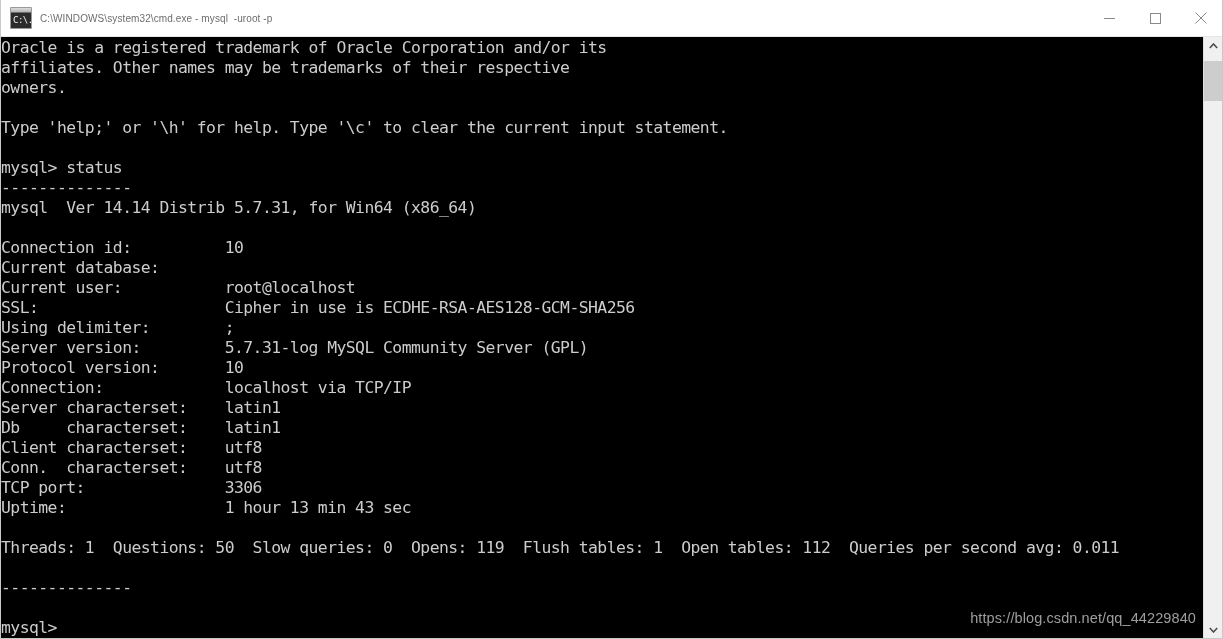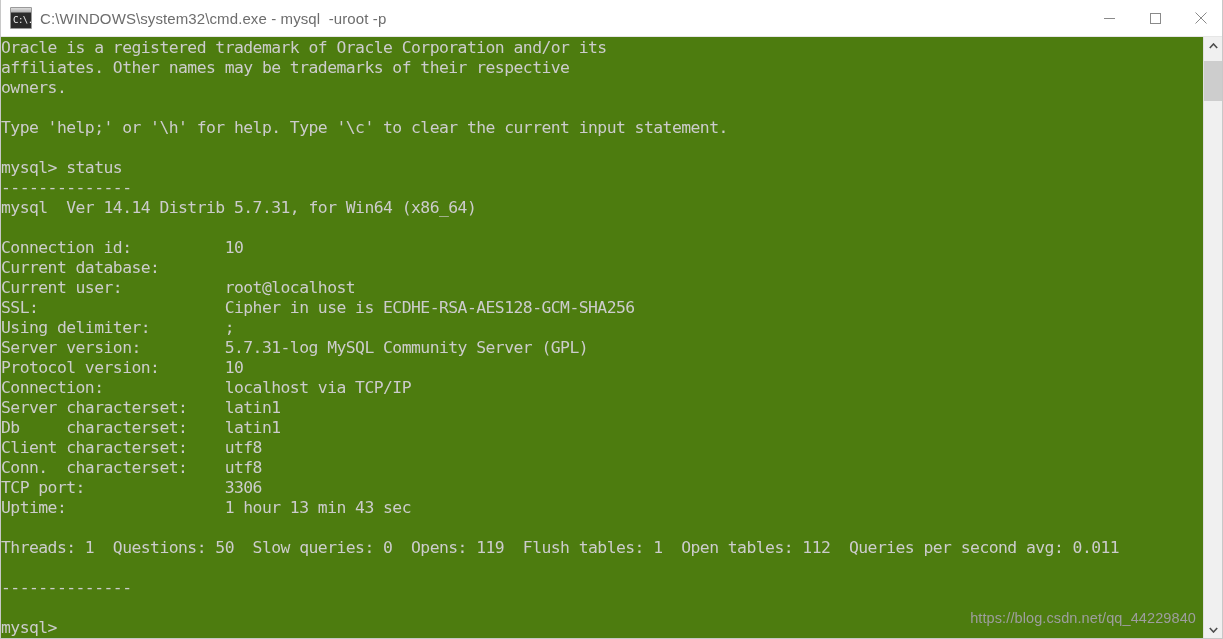--- a/index.html
+++ b/index.html
@@ -67,7 +67,7 @@
   }
 
   #title-text {
-    font-size: 15px;
+    font-size: 10px;
     color: #6d6d6d;
     white-space: pre;
     letter-spacing: 0.1px;

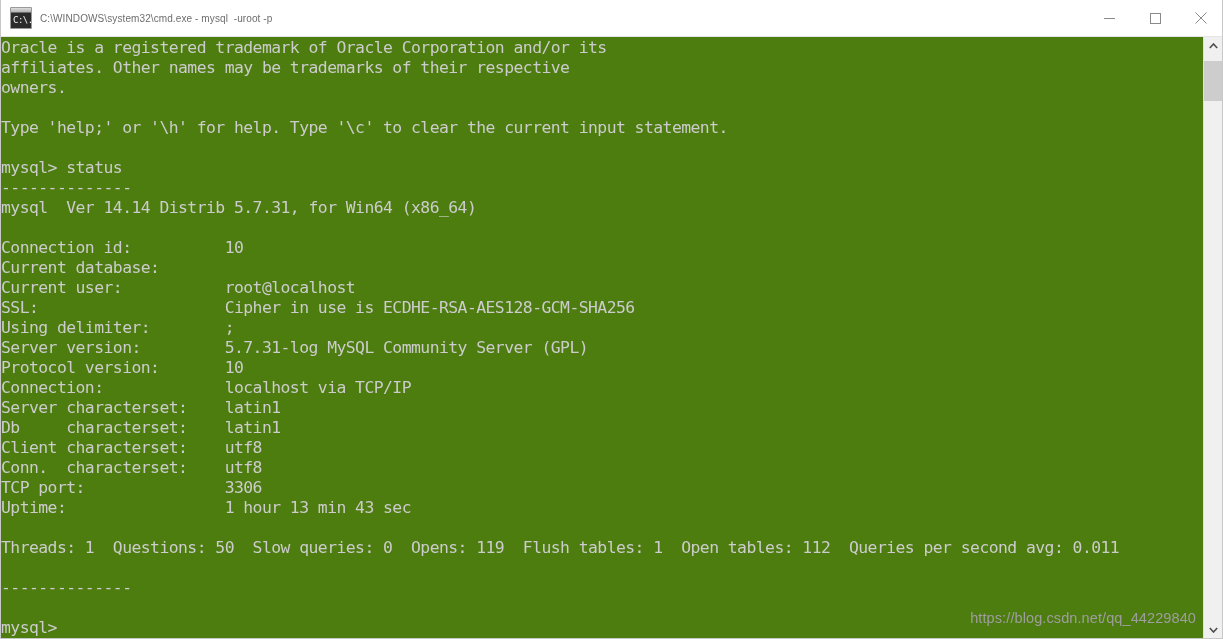--- a/index.html
+++ b/index.html
@@ -92,7 +92,7 @@
     top: 37px;
     width: 1223px;
     height: 602px;
-    background: #4d7c0f;
+    background: #000000;
     overflow: hidden;
   }
 

